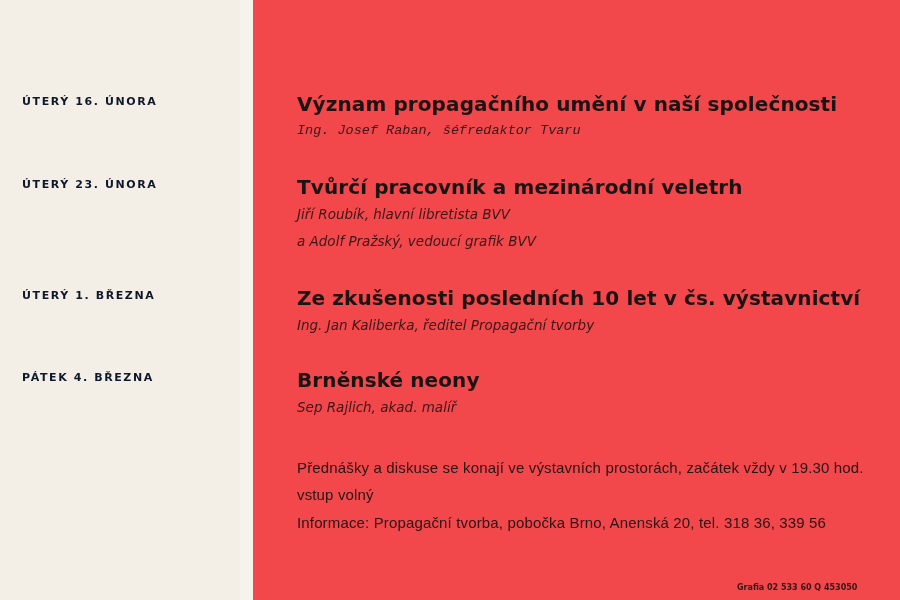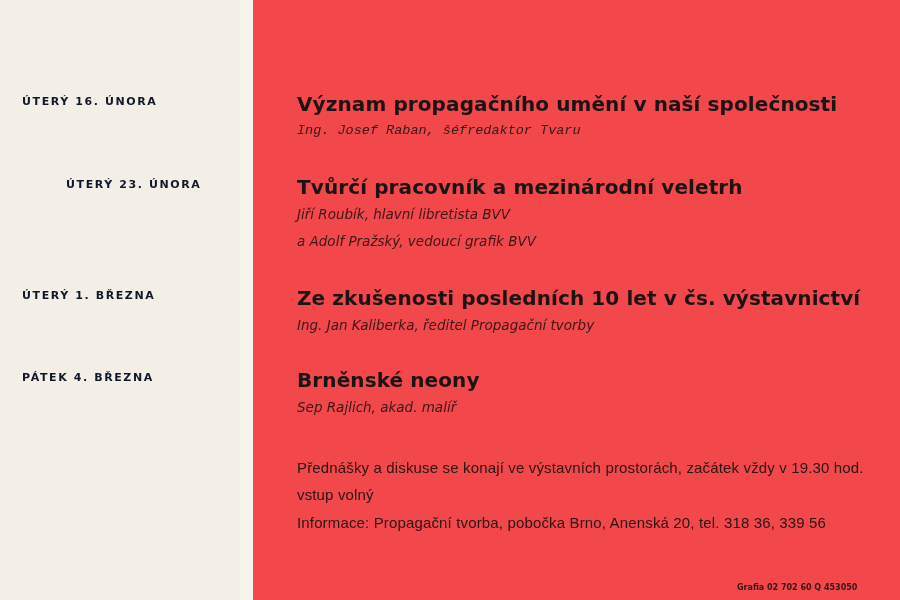--- a/index.html
+++ b/index.html
@@ -93,7 +93,7 @@
 <div class="title" style="top:92px;">Význam propagačního umění v naší společnosti</div>
 <div class="speaker" style="top:123px;font-family:Liberation Mono, monospace;">Ing. Josef Raban, šéfredaktor Tvaru</div>
 
-<div class="date" style="top:178px;margin-left:44px;">ÚTERÝ 23. ÚNORA</div>
+<div class="date" style="top:178px;">ÚTERÝ 23. ÚNORA</div>
 <div class="title" style="top:175px;text-align:center;">Tvůrčí pracovník a mezinárodní veletrh</div>
 <div class="speaker" style="top:206px;">Jiří Roubík, hlavní libretista BVV</div>
 <div class="speaker" style="top:233px;">a Adolf Pražský, vedoucí grafik BVV</div>

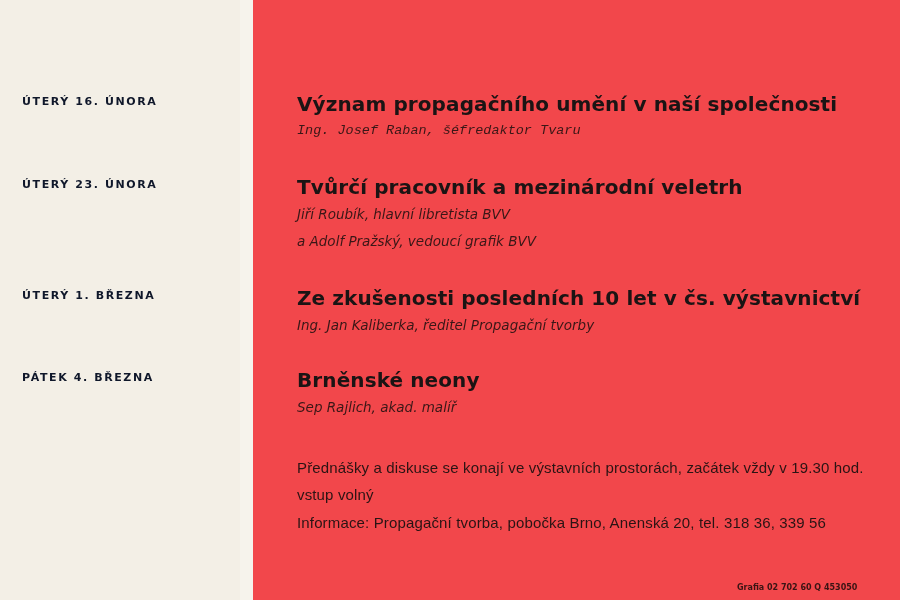--- a/index.html
+++ b/index.html
@@ -110,6 +110,6 @@
 <div class="info" style="top:486px;">vstup volný</div>
 <div class="info" style="top:514px;">Informace: Propagační tvorba, pobočka Brno, Anenská 20, tel. 318 36, 339 56</div>
 
-<div class="printer">Grafia 02 702 60 Q 453050</div>
+<div class="printer">Grafia 02 533 60 Q 453050</div>
 
 </body></html>

